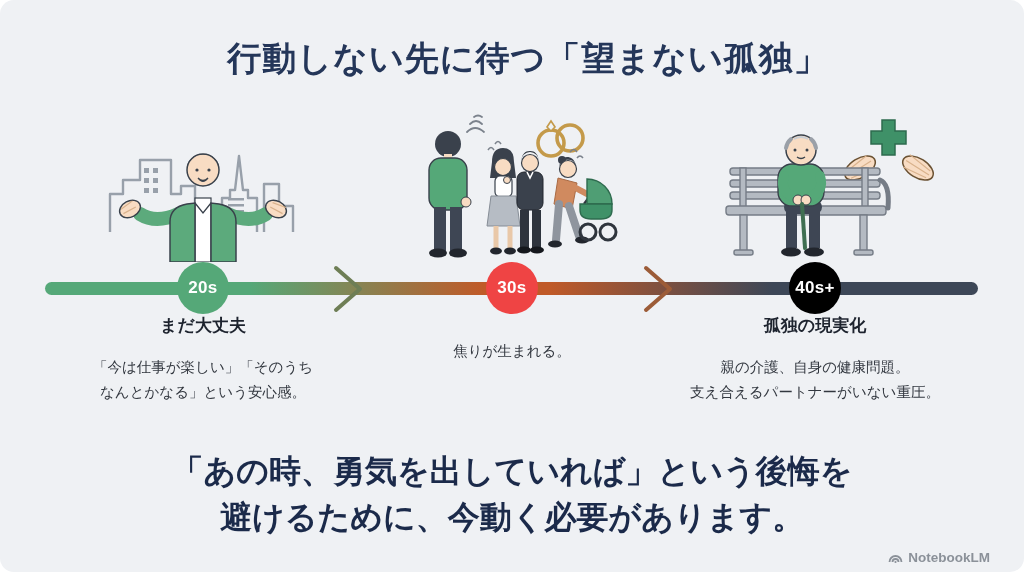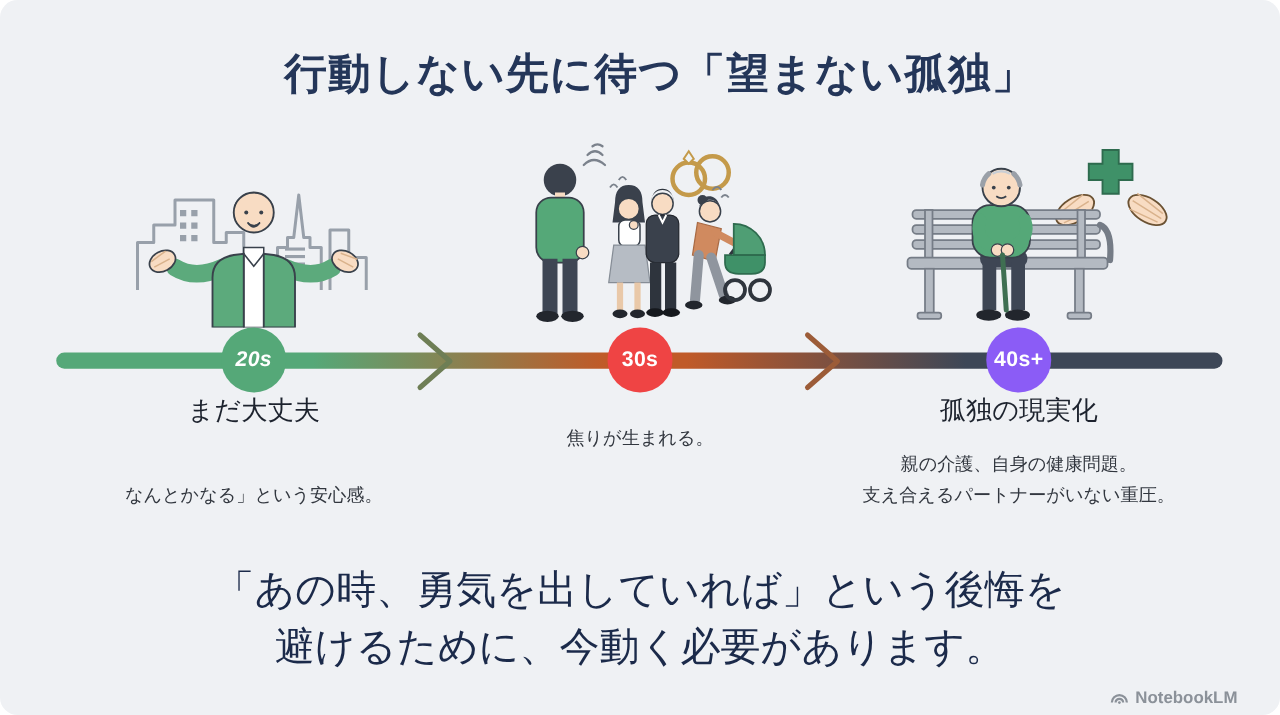--- a/index.html
+++ b/index.html
@@ -216,7 +216,7 @@
     <polyline points="4,4 28,25 4,46" fill="none" stroke-width="4" stroke-linecap="round" stroke-linejoin="round" style="stroke: rgb(156, 92, 56);"></polyline>
   </svg>
 
-  <div class="tl-circle tl-circle-1" style="background-color: rgb(85, 168, 120); font-style: italic;">
+  <div class="tl-circle tl-circle-1" style="background-color: rgb(85, 168, 120);">
     <span>20s</span>
   </div>
   <div class="tl-circle tl-circle-2" style="background-color: #ef4444;">

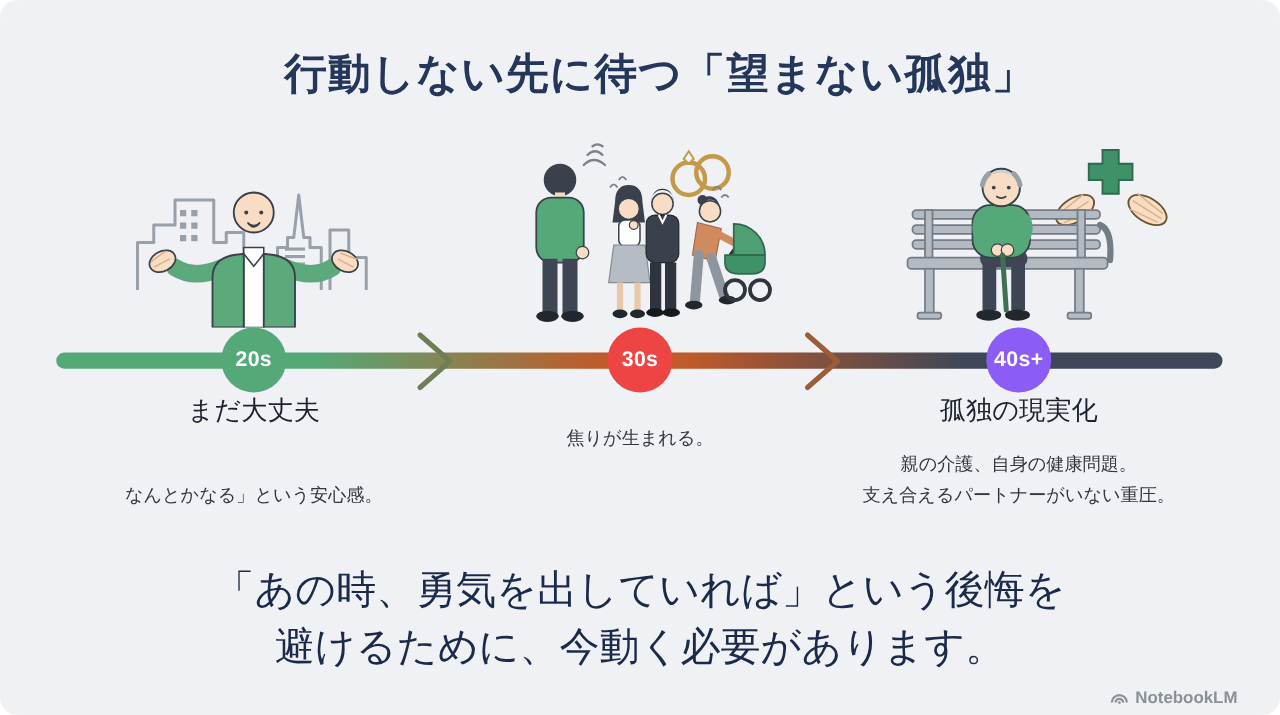--- a/index.html
+++ b/index.html
@@ -222,7 +222,7 @@
   <div class="tl-circle tl-circle-2" style="background-color: #ef4444;">
     <span>30s</span>
   </div>
-  <div class="tl-circle tl-circle-3" style="background-color: #8b5cf6;">
+  <div class="tl-circle tl-circle-3" style="background-color: #000000;">
     <span>40s+</span>
   </div>
 

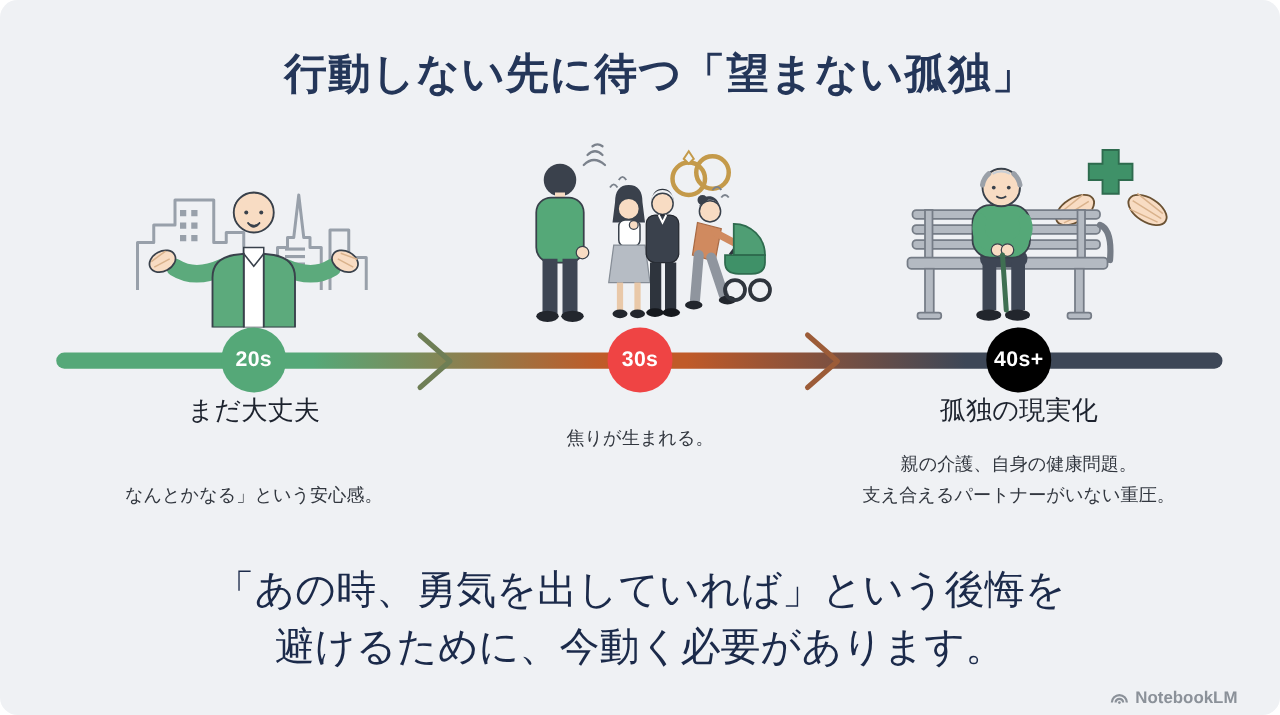--- a/index.html
+++ b/index.html
@@ -38,7 +38,7 @@
   .stage-1{left:43px;}
   .stage-2{left:352px;}
   .stage-3{left:655px;}
-  .stage-heading{font-size:21px;font-weight:400;color:#1d232e;margin:0 0 18px 0;}
+  .stage-heading{font-size:17px;font-weight:700;color:#1d232e;margin:0 0 18px 0;}
   .stage-desc{font-size:14.5px;line-height:1.7;color:#32373f;margin:0;}
 
   .conclusion{

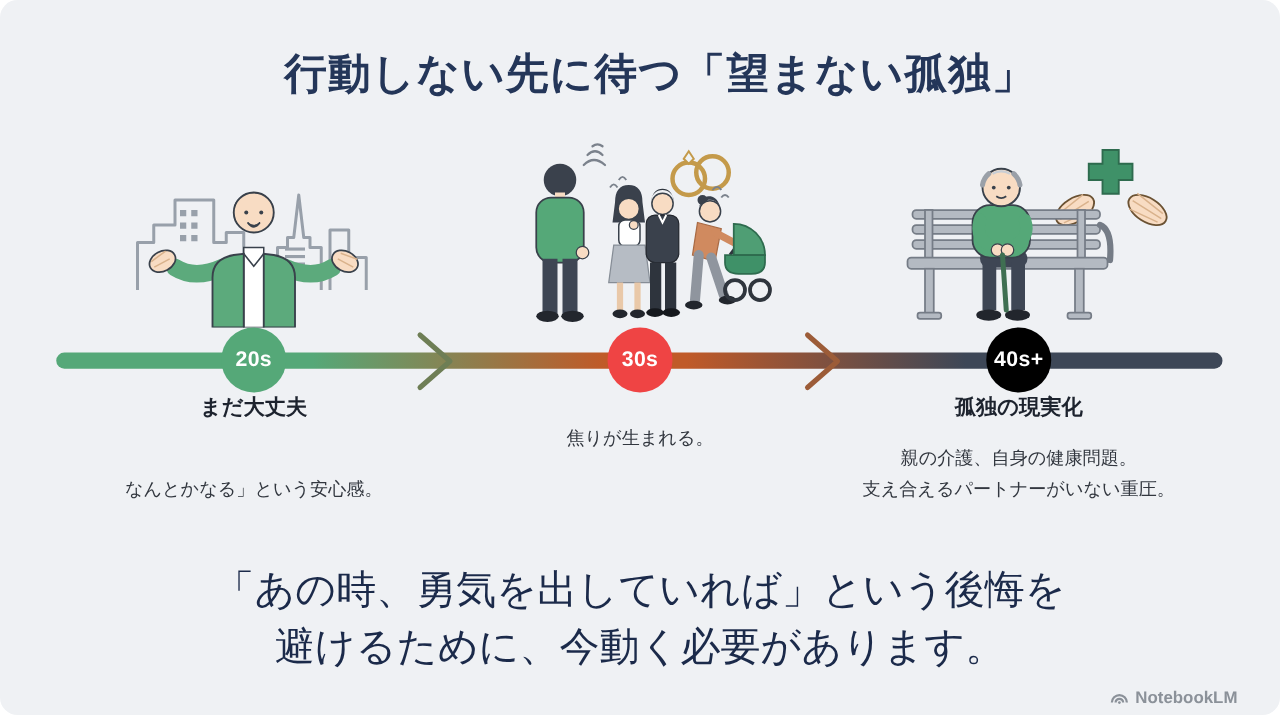--- a/index.html
+++ b/index.html
@@ -229,7 +229,7 @@
   <div class="stage-text stage-1">
     <p class="stage-heading">まだ大丈夫</p>
     <p class="stage-desc">
-      <br>
+      <span>「今は仕事が楽しい」「そのうち</span><br>
       <span>なんとかなる」という安心感。</span>
     </p>
   </div>

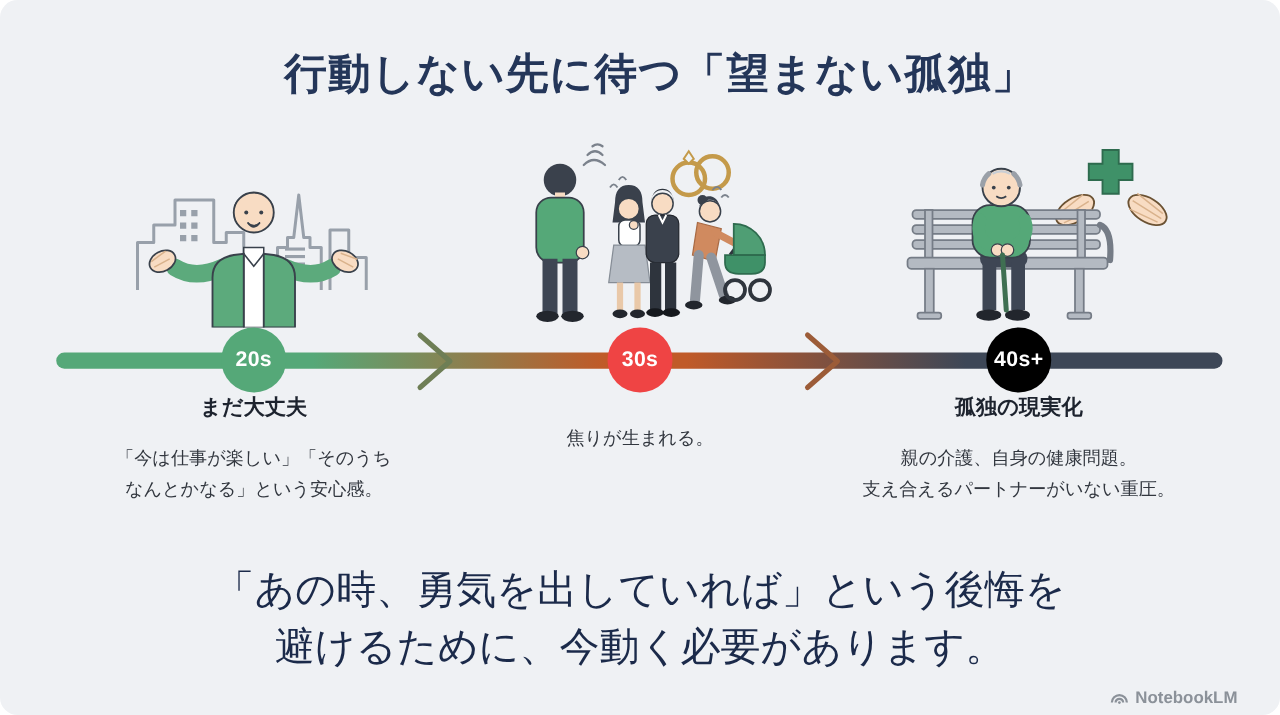--- a/index.html
+++ b/index.html
@@ -43,7 +43,7 @@
 
   .conclusion{
     position:absolute;top:448px;left:0;width:100%;text-align:center;
-    font-size:32px;font-weight:400;color:#1b2a4a;line-height:1.45;
+    font-size:32px;font-weight:700;color:#1b2a4a;line-height:1.45;
   }
   .watermark{
     position:absolute;right:34px;bottom:7px;display:flex;align-items:center;gap:5px;

